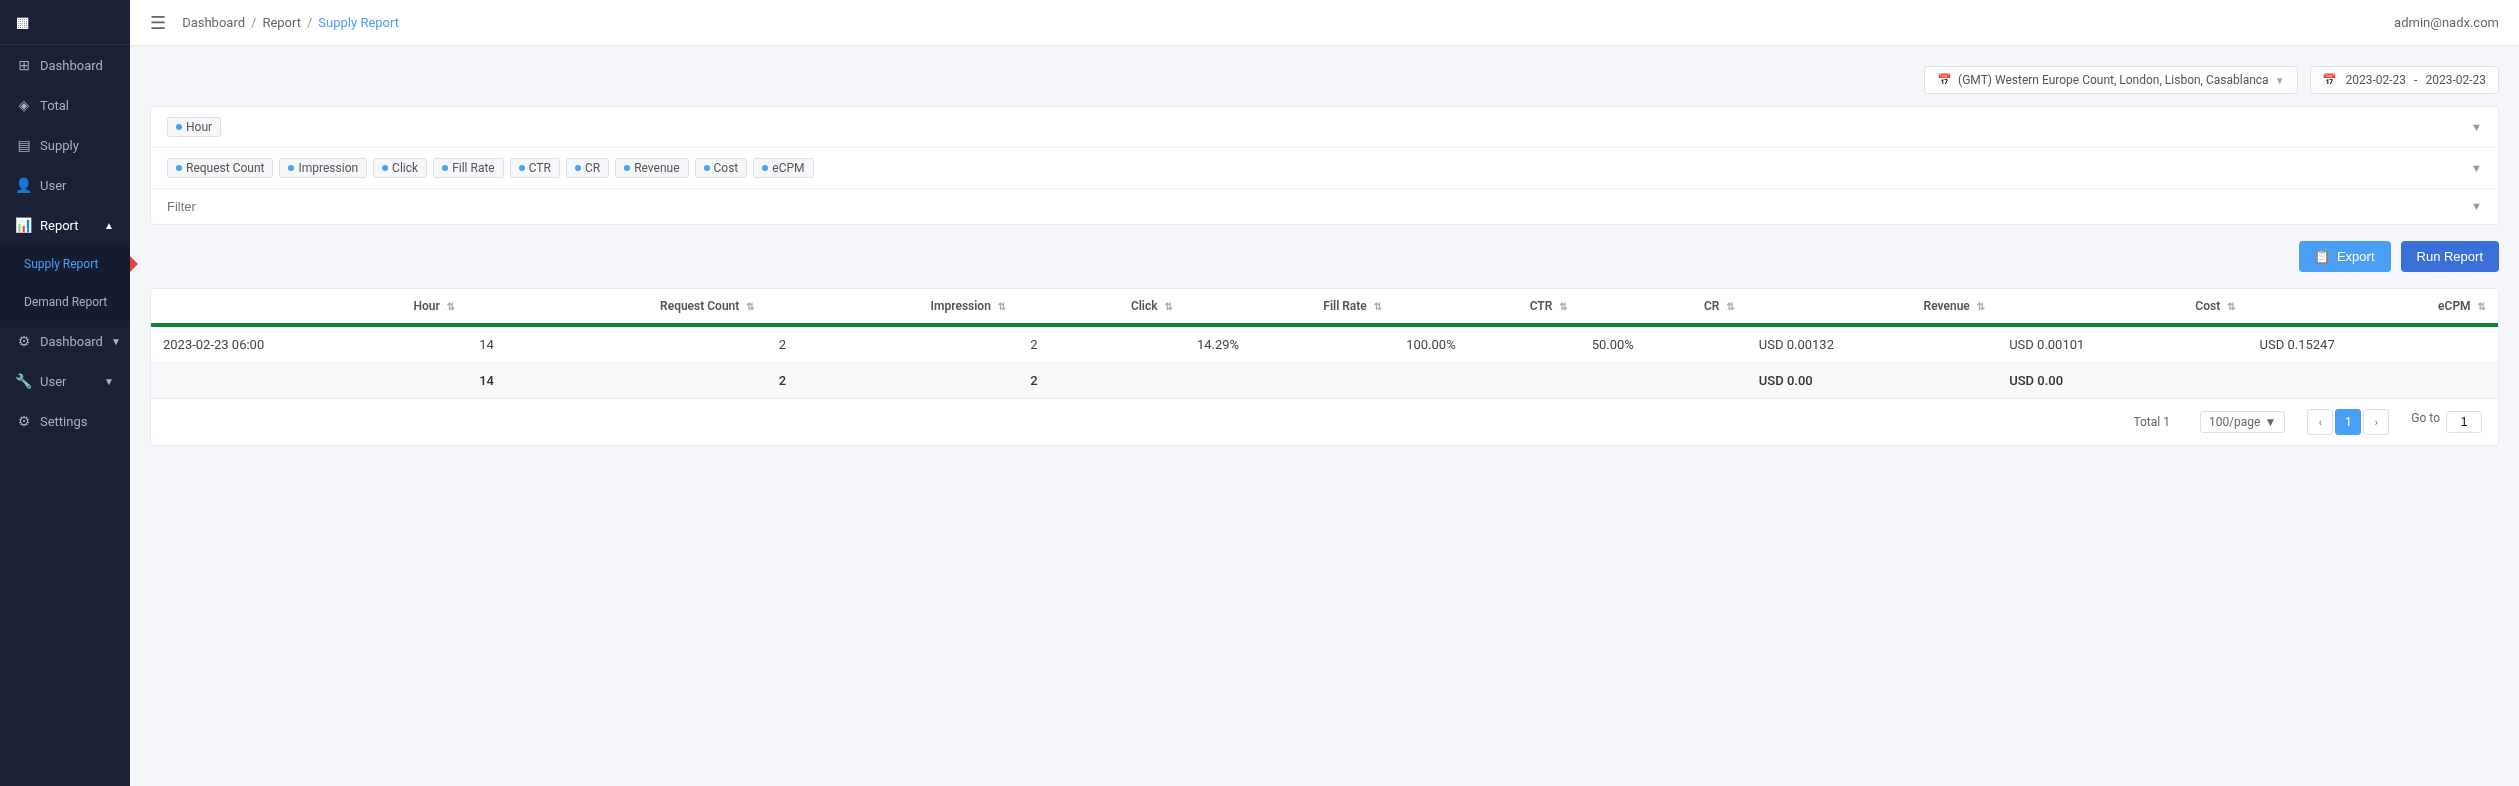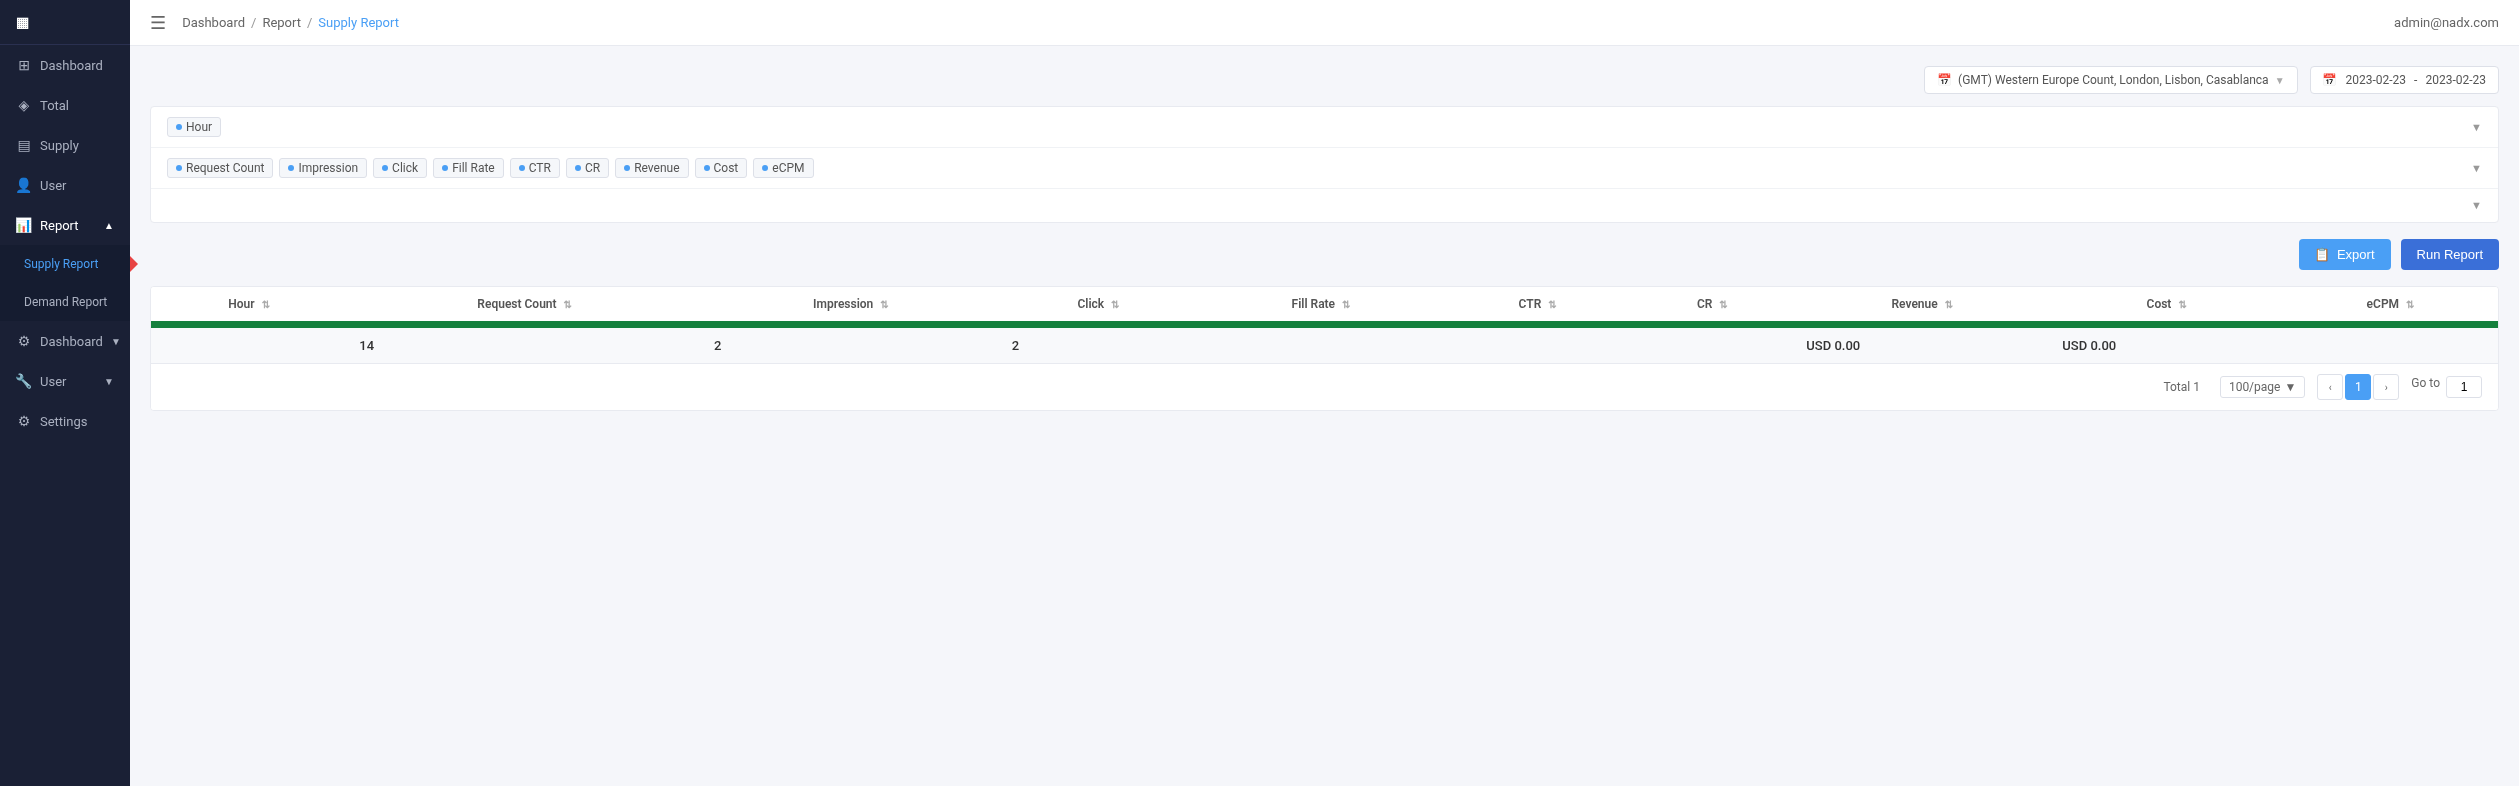--- a/index.html
+++ b/index.html
@@ -226,6 +226,7 @@
       </div>
 
       <div class="filter-row">
+        <input class="filter-input" type="text" placeholder="Filter" style="">
         <span class="filter-expand">▼</span>
       </div>
     </div>

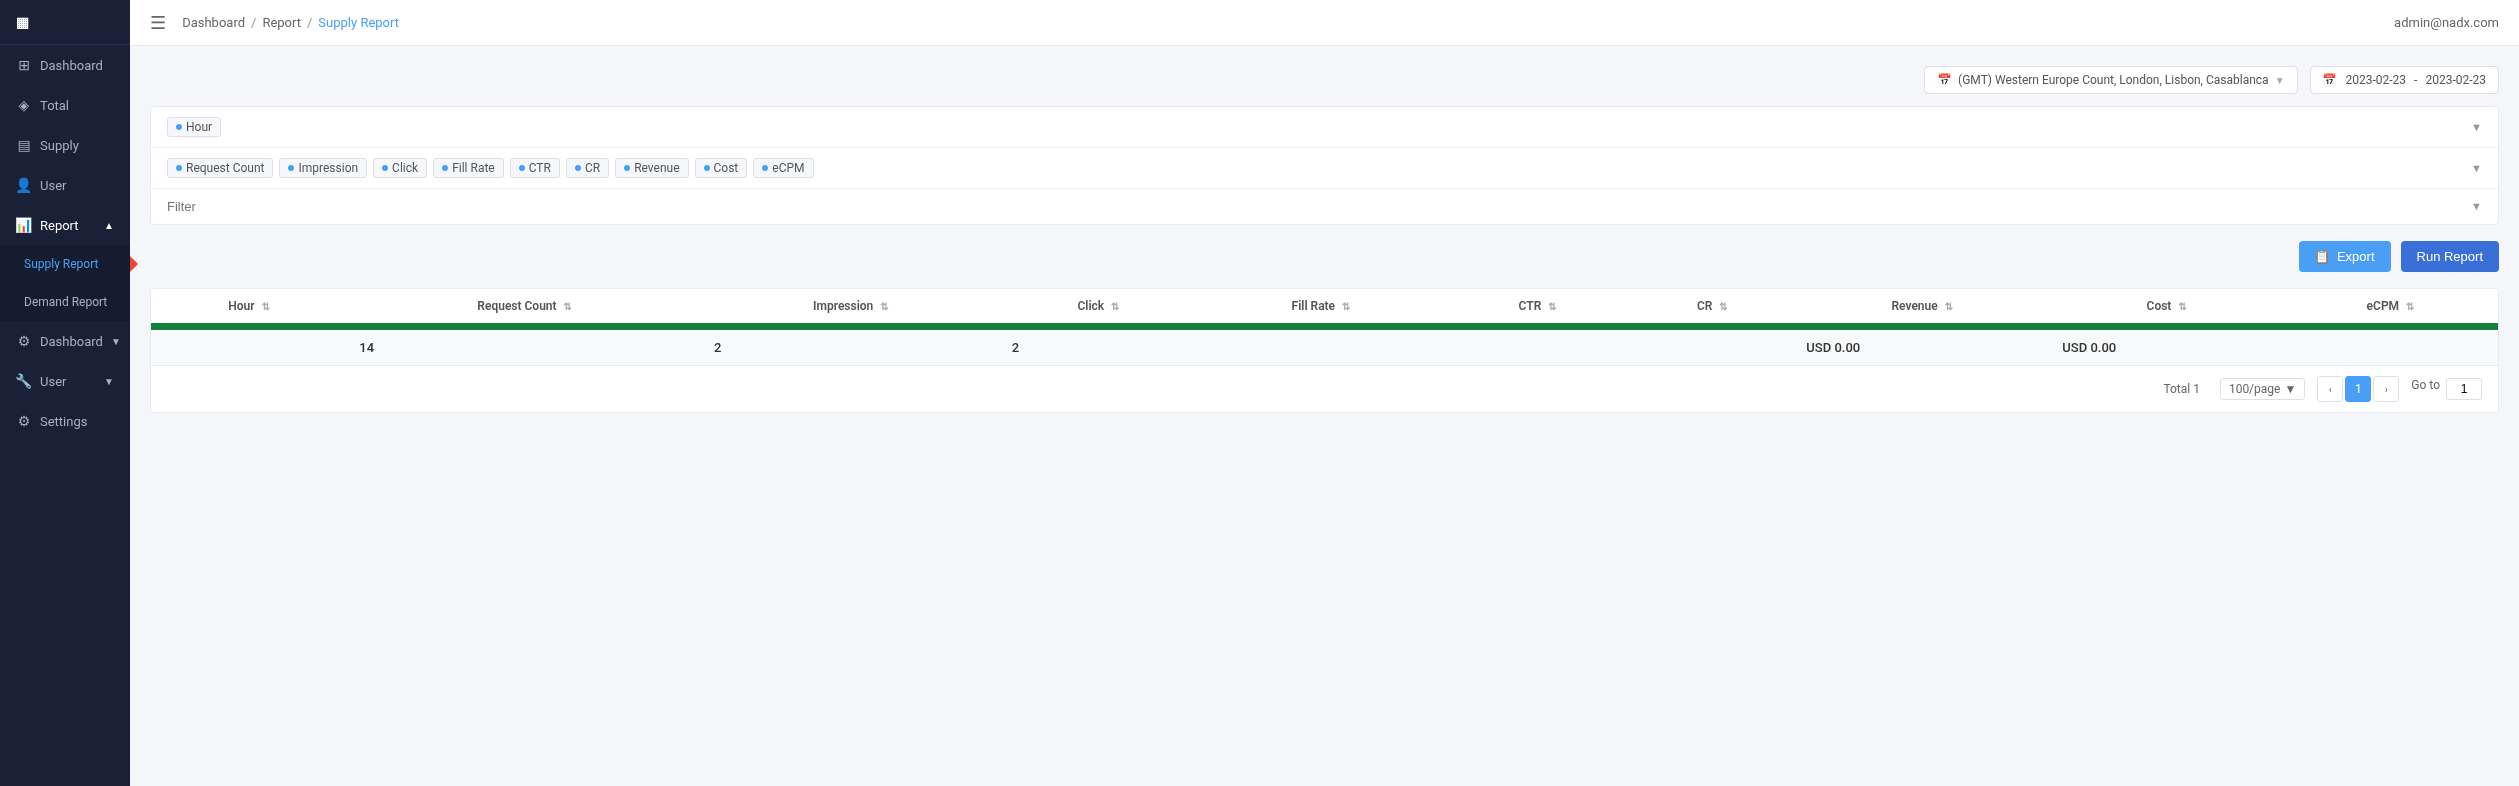--- a/index.html
+++ b/index.html
@@ -60,7 +60,7 @@
     
     .table-wrapper { background: #fff; border: 1px solid #e8eaf0; border-radius: 4px; overflow: hidden; }
     table { width: 100%; border-collapse: collapse; }
-    thead th { padding: 10px 12px; text-align: center; font-size: 12px; font-weight: 600; color: #555; border-bottom: 7px solid #15803d; white-space: nowrap; background: #fff; }
+    thead th { padding: 10px 12px; text-align: right; font-size: 12px; font-weight: 600; color: #555; border-bottom: 4px solid #15803d; white-space: nowrap; background: #fff; }
     thead th .sort-icon { color: #aaa; margin-left: 4px; font-size: 10px; }
     tbody tr { border-bottom: 1px solid #f0f2f5; }
     tbody tr:last-child { border-bottom: none; }

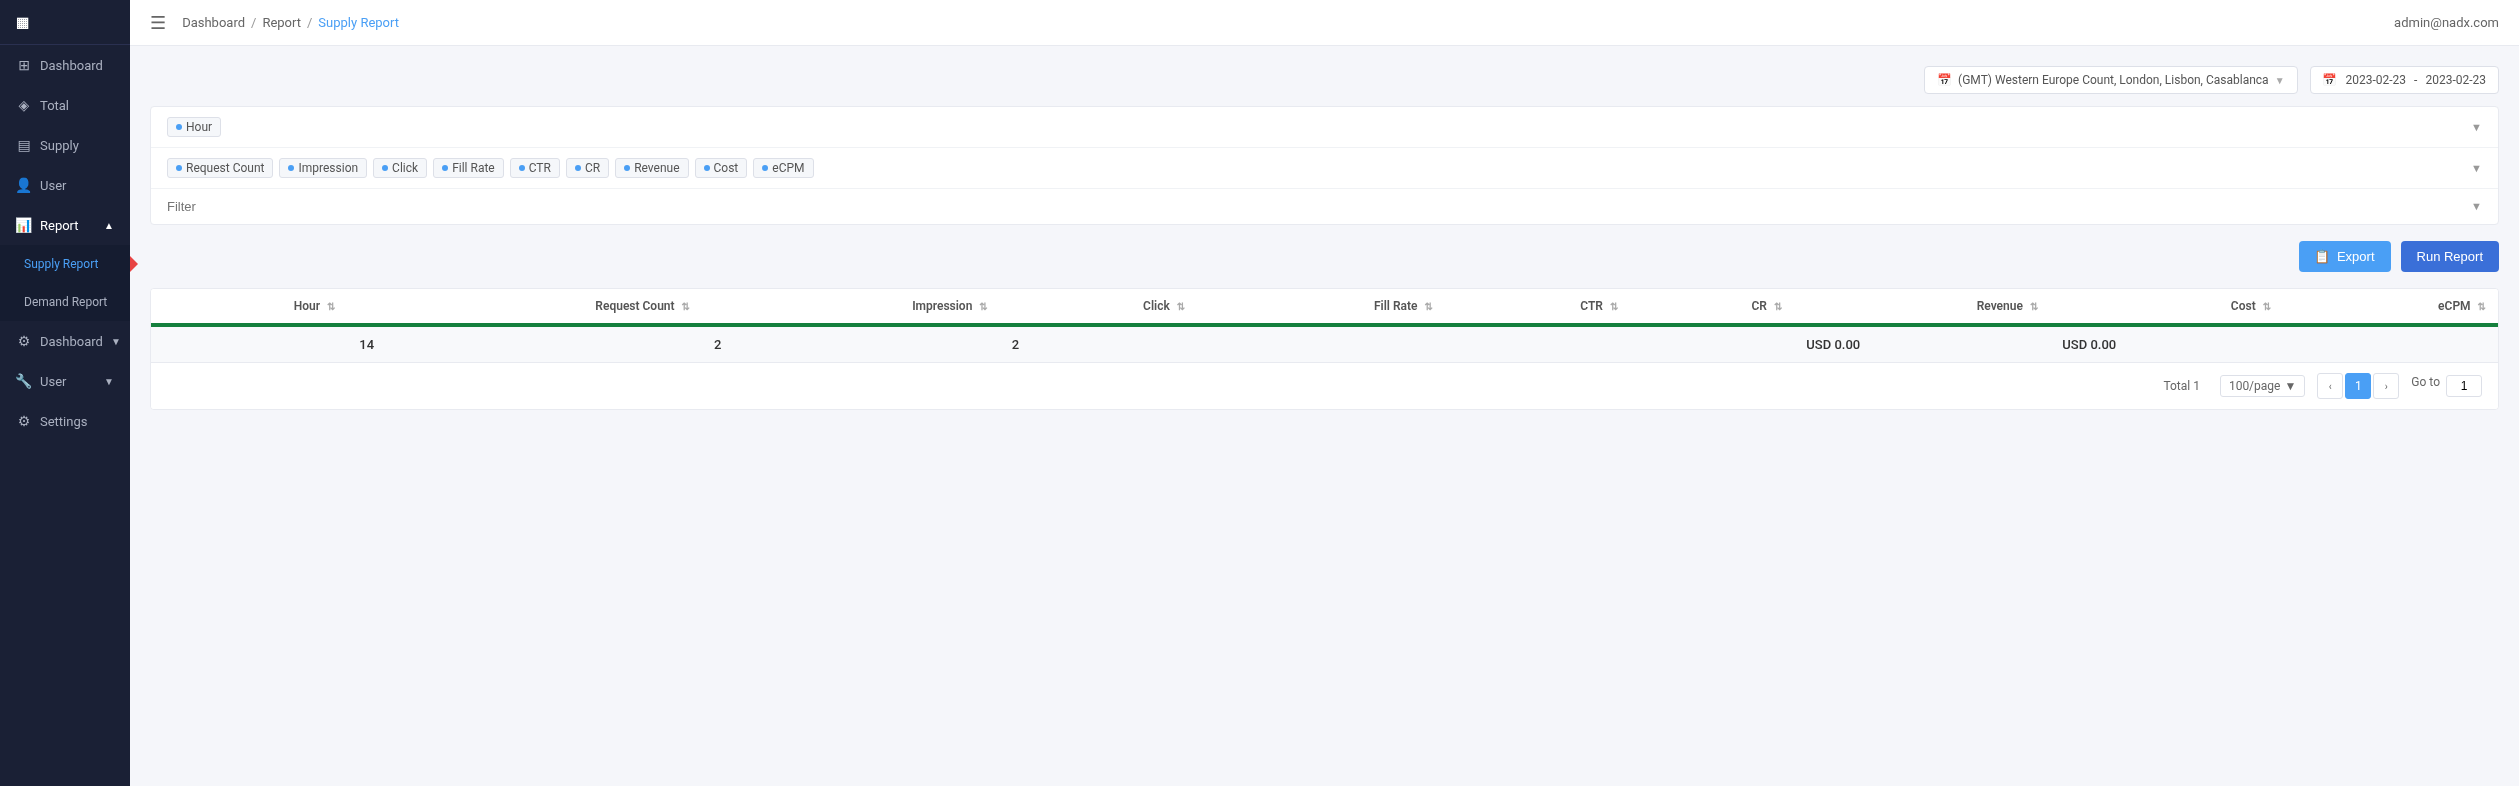--- a/index.html
+++ b/index.html
@@ -288,6 +288,18 @@
           </tr>
         </thead>
         <tbody>
+          <tr>
+            <td>2023-02-23 06:00</td>
+            <td>14</td>
+            <td>2</td>
+            <td>2</td>
+            <td>14.29%</td>
+            <td>100.00%</td>
+            <td>50.00%</td>
+            <td>USD 0.00132</td>
+            <td>USD 0.00101</td>
+            <td>USD 0.15247</td>
+          </tr>
           <tr class="summary-row">
             <td></td>
             <td>14</td>

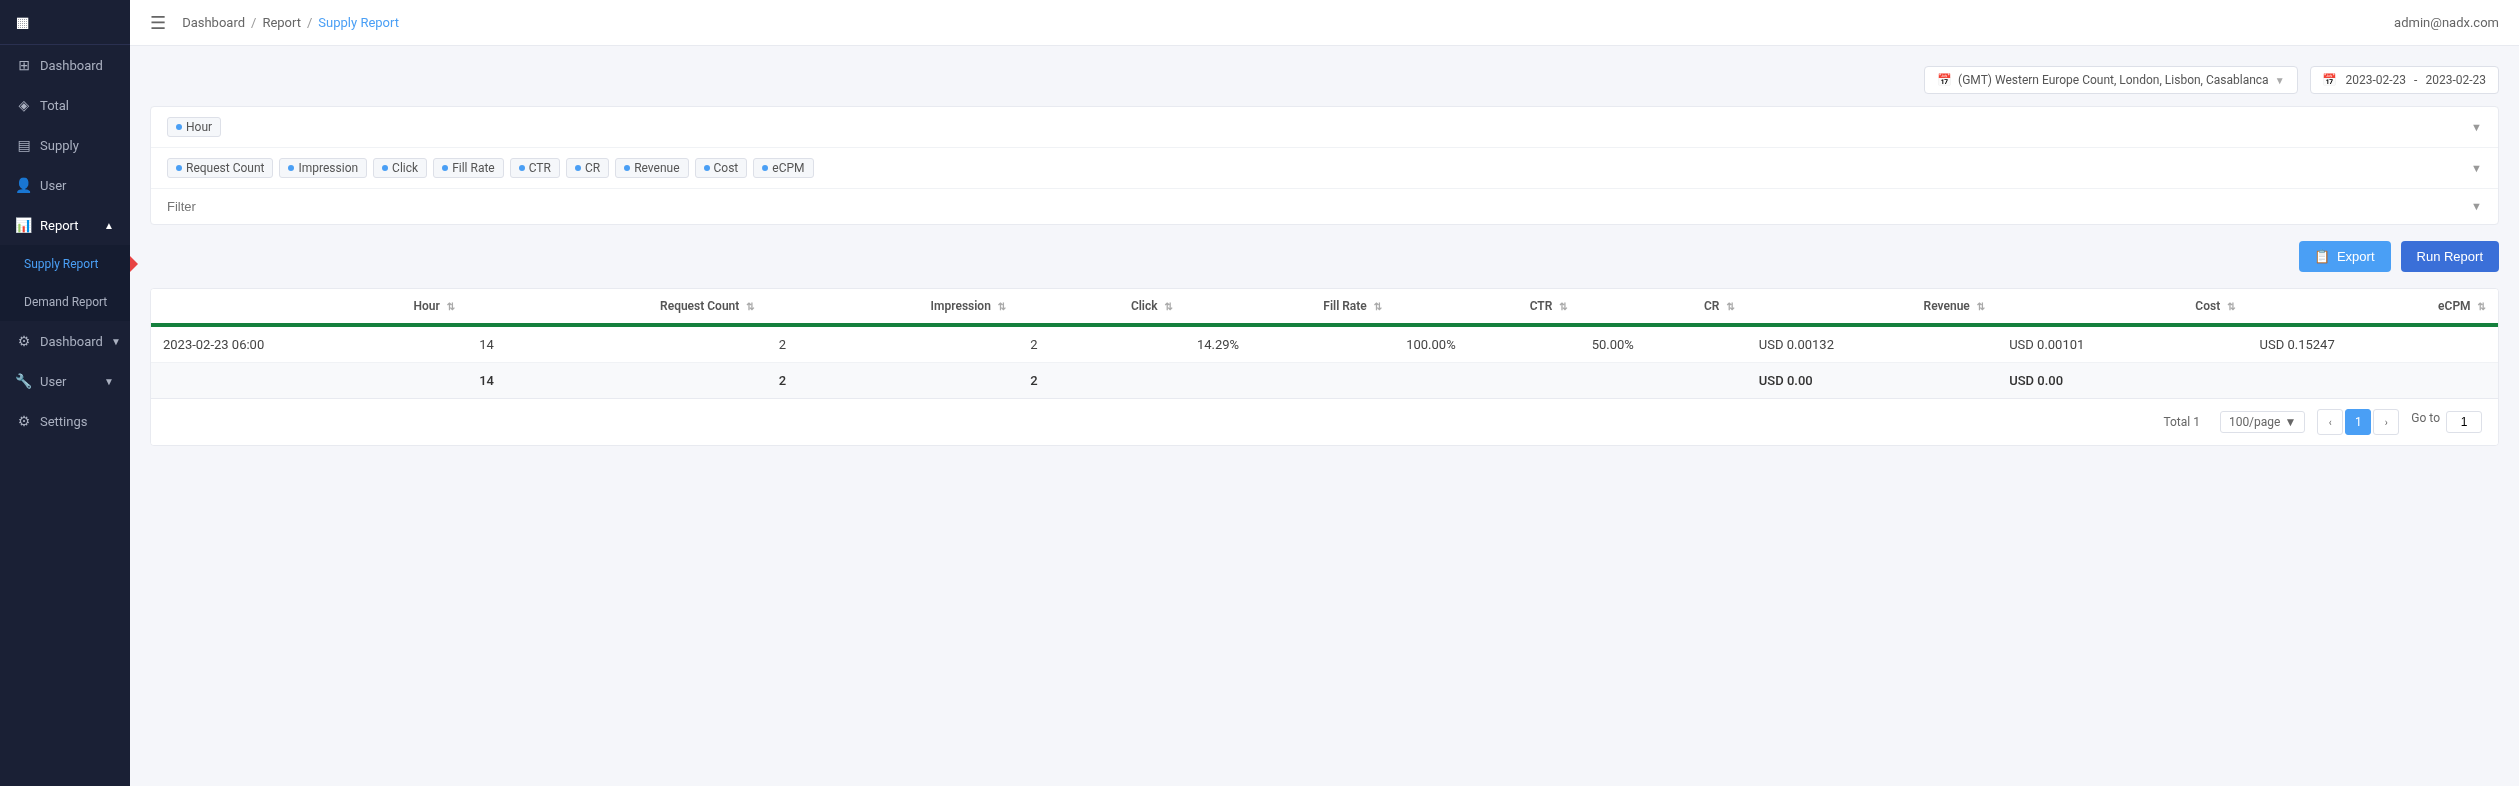--- a/index.html
+++ b/index.html
@@ -69,7 +69,7 @@
     tbody tr.summary-row td { font-weight: 500; color: #333; background: #f8f9fb; }
 
     
-    .pagination { display: flex; align-items: center; justify-content: flex-end; gap: 12px; padding: 10px 16px; background: #fff; border-top: 1px solid #e8eaf0; font-size: 12px; color: #666; }
+    .pagination { display: flex; align-items: center; justify-content: flex-end; gap: 22px; padding: 10px 16px; background: #fff; border-top: 1px solid #e8eaf0; font-size: 12px; color: #666; }
     .pagination .total { margin-right: 8px; }
     .per-page { display: flex; align-items: center; gap: 4px; border: 1px solid #dde0e8; border-radius: 3px; padding: 3px 8px; cursor: pointer; }
     .page-nav { display: flex; align-items: center; gap: 2px; }

